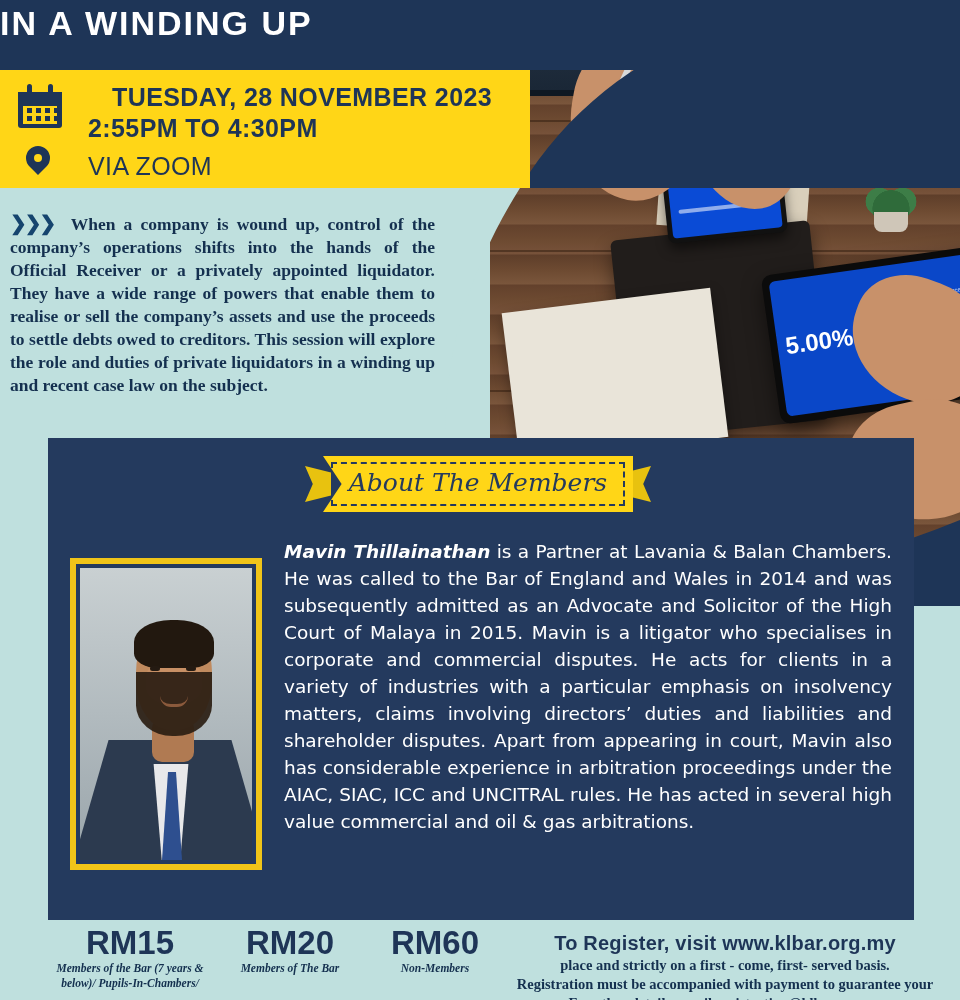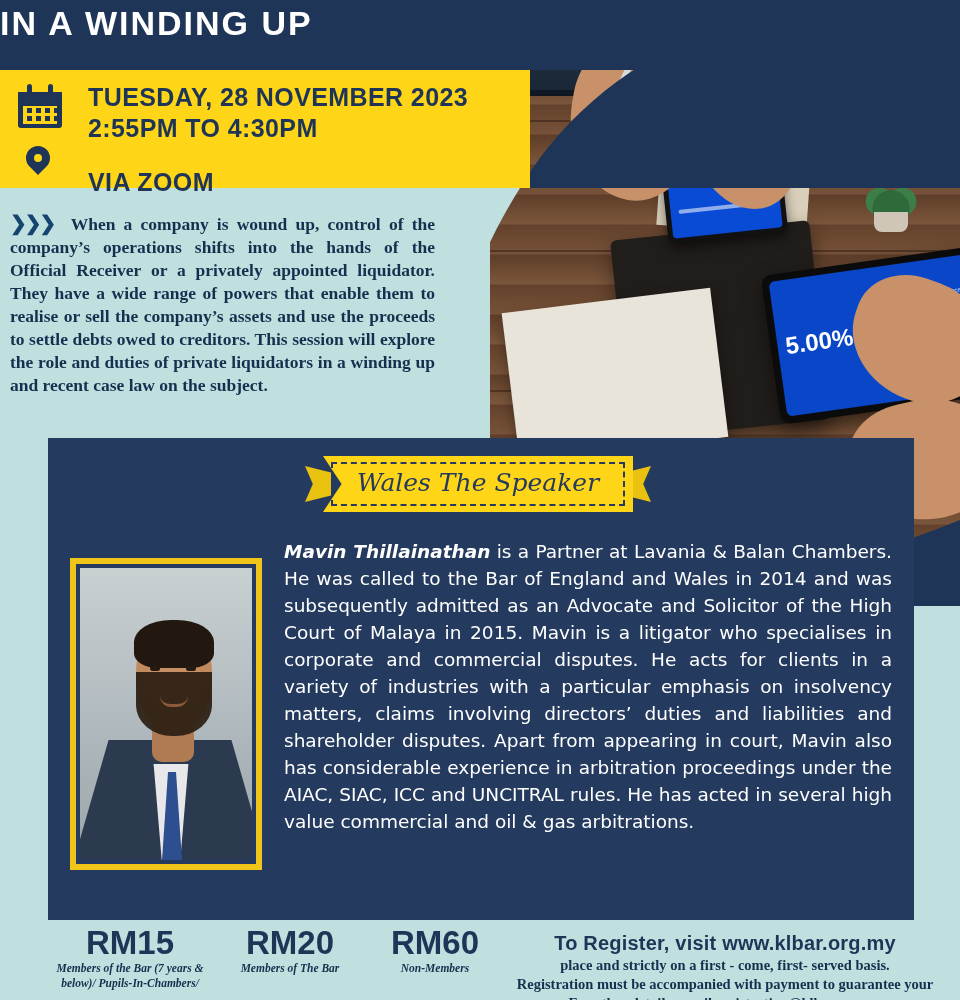--- a/index.html
+++ b/index.html
@@ -140,7 +140,7 @@
   }
   .pin-icon .dot{position:absolute;left:8px;top:8px;width:8px;height:8px;background:#ffd617;border-radius:50%;}
   .date-bar .lines{position:absolute;left:88px;top:12px;color:#1e3557;}
-  .date-bar .l1{font-size:25px;font-weight:bold;letter-spacing:.4px;line-height:30px;}
+  .date-bar .l1{font-size:25px;font-weight:bold;letter-spacing:.4px;line-height:30px;margin-left:24px;}
   .date-bar .l2{font-size:25px;font-weight:bold;letter-spacing:.4px;line-height:32px;}
   .date-bar .l3{font-size:25px;font-weight:bold;letter-spacing:.4px;line-height:32px;margin-top:22px;}
 

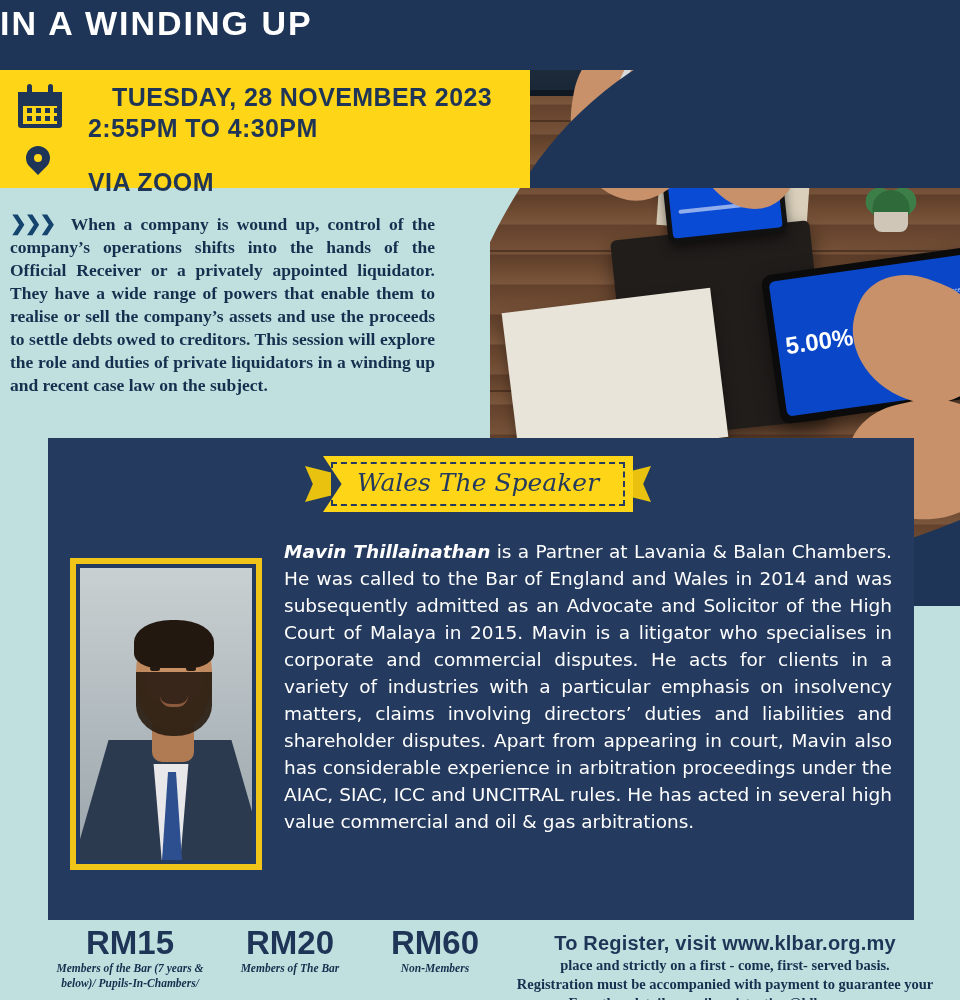--- a/index.html
+++ b/index.html
@@ -142,7 +142,7 @@
   .date-bar .lines{position:absolute;left:88px;top:12px;color:#1e3557;}
   .date-bar .l1{font-size:25px;font-weight:bold;letter-spacing:.4px;line-height:30px;margin-left:24px;}
   .date-bar .l2{font-size:25px;font-weight:bold;letter-spacing:.4px;line-height:32px;}
-  .date-bar .l3{font-size:25px;font-weight:bold;letter-spacing:.4px;line-height:32px;margin-top:22px;}
+  .date-bar .l3{font-size:25px;font-weight:normal;letter-spacing:.4px;line-height:32px;margin-top:6px;}
 
   
   .synopsis{

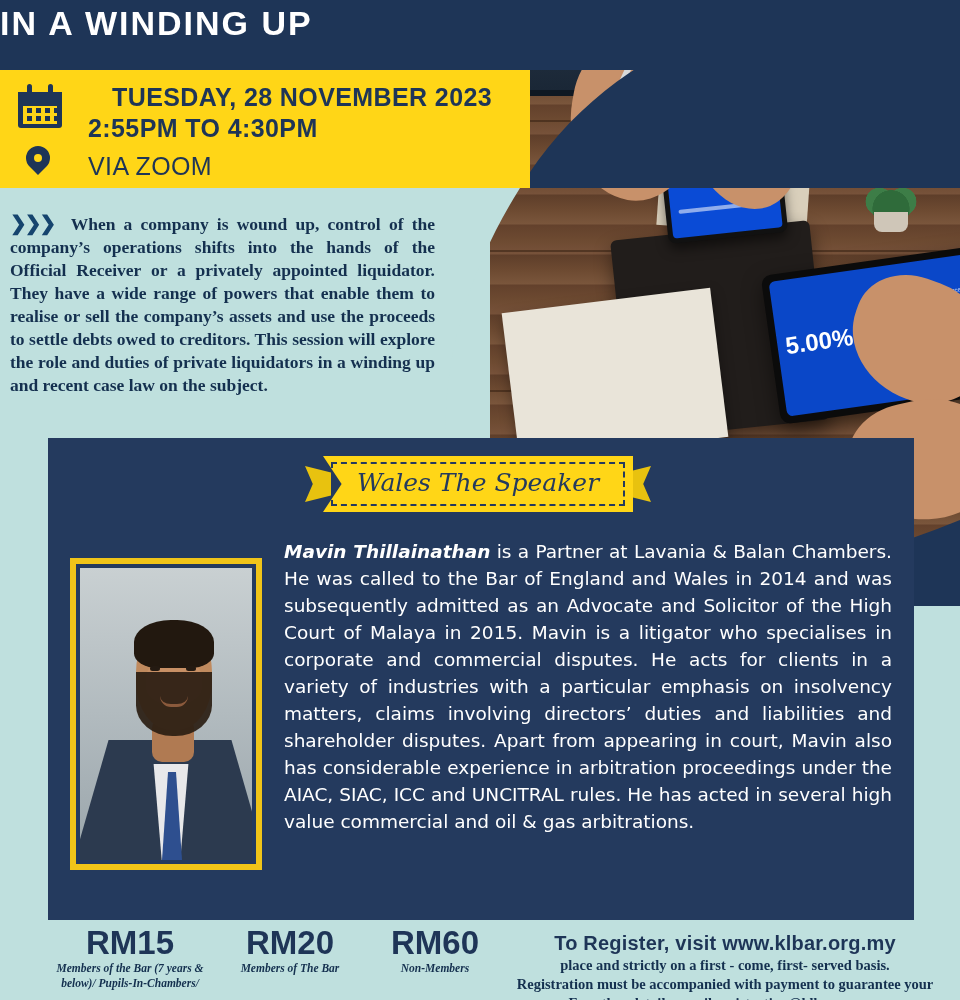--- a/index.html
+++ b/index.html
@@ -316,7 +316,7 @@
   <div class="ribbon-tail-r"></div>
   <div class="ribbon"></div>
   <div class="ribbon-inner"></div>
-  <div class="ribbon-text">Wales The Speaker</div>
+  <div class="ribbon-text">About The Members</div>
 
   <div class="portrait">
     <div class="inner">

